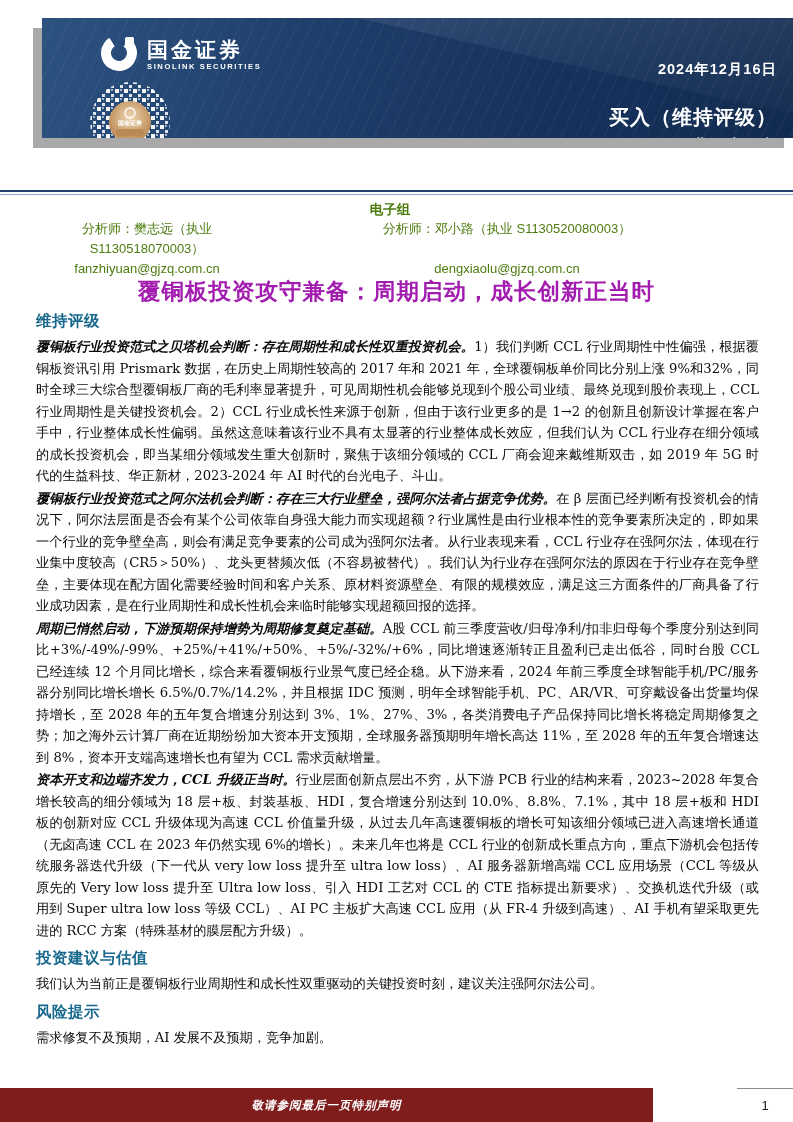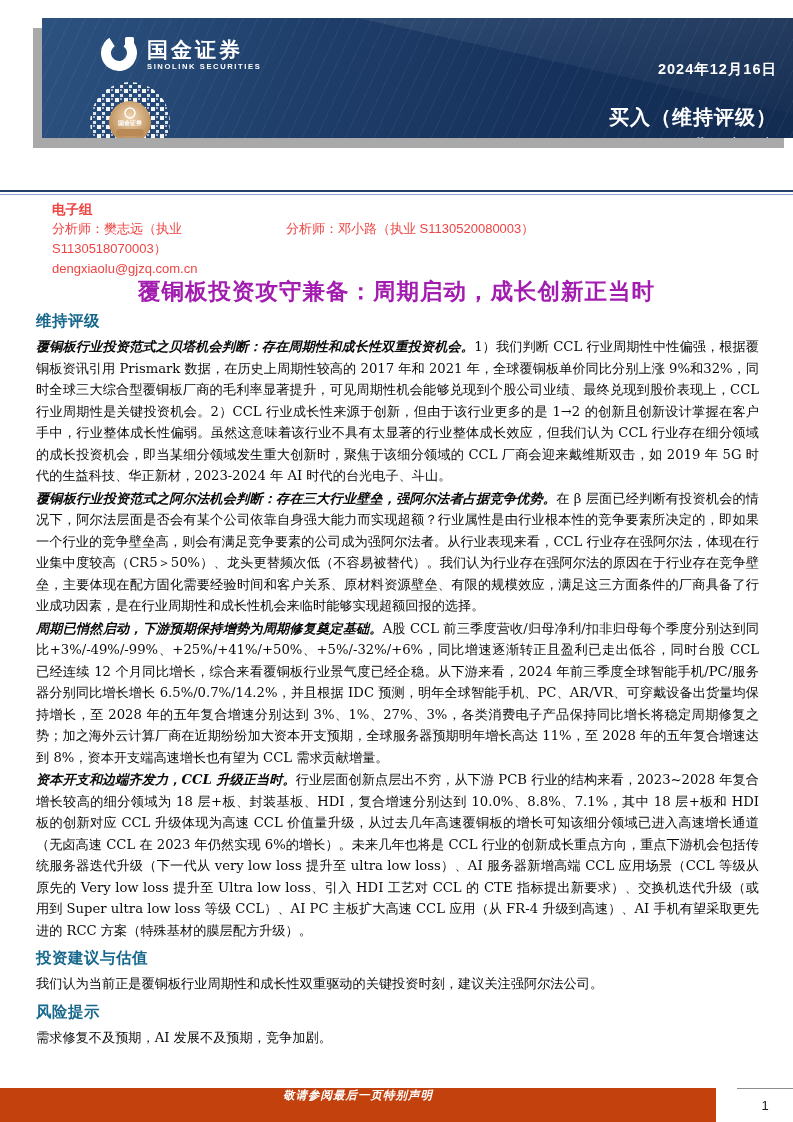--- a/index.html
+++ b/index.html
@@ -32,7 +32,7 @@
         border-top:2.5px solid #24406f;border-bottom:1.5px solid #8fa3cf;}
 
   
-  .analysts{position:absolute;left:52px;top:200px;width:720px;color:#ef4444;}
+  .analysts{position:absolute;left:30px;top:200px;width:720px;color:#4d7c0f;text-align:center;}
   .team{font-size:13.5px;font-weight:bold;line-height:19px;}
   .an-row{display:flex;font-size:13px;line-height:20px;}
   .an-col1{width:234px;}

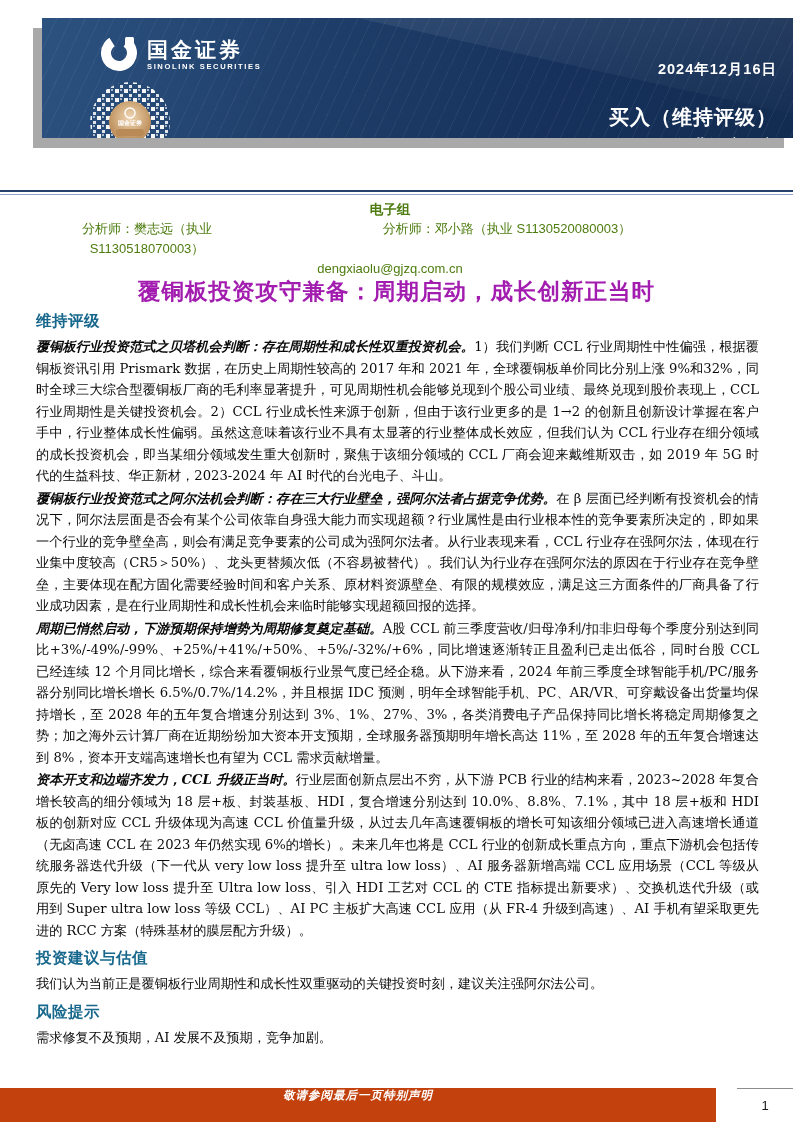--- a/index.html
+++ b/index.html
@@ -119,6 +119,7 @@
       <span class="an-col2">分析师：邓小路（执业 S1130520080003）</span>
     </div>
     <div class="an-row">
+      <span class="an-col1">fanzhiyuan@gjzq.com.cn</span>
       <span class="an-col2">dengxiaolu@gjzq.com.cn</span>
     </div>
   </section>

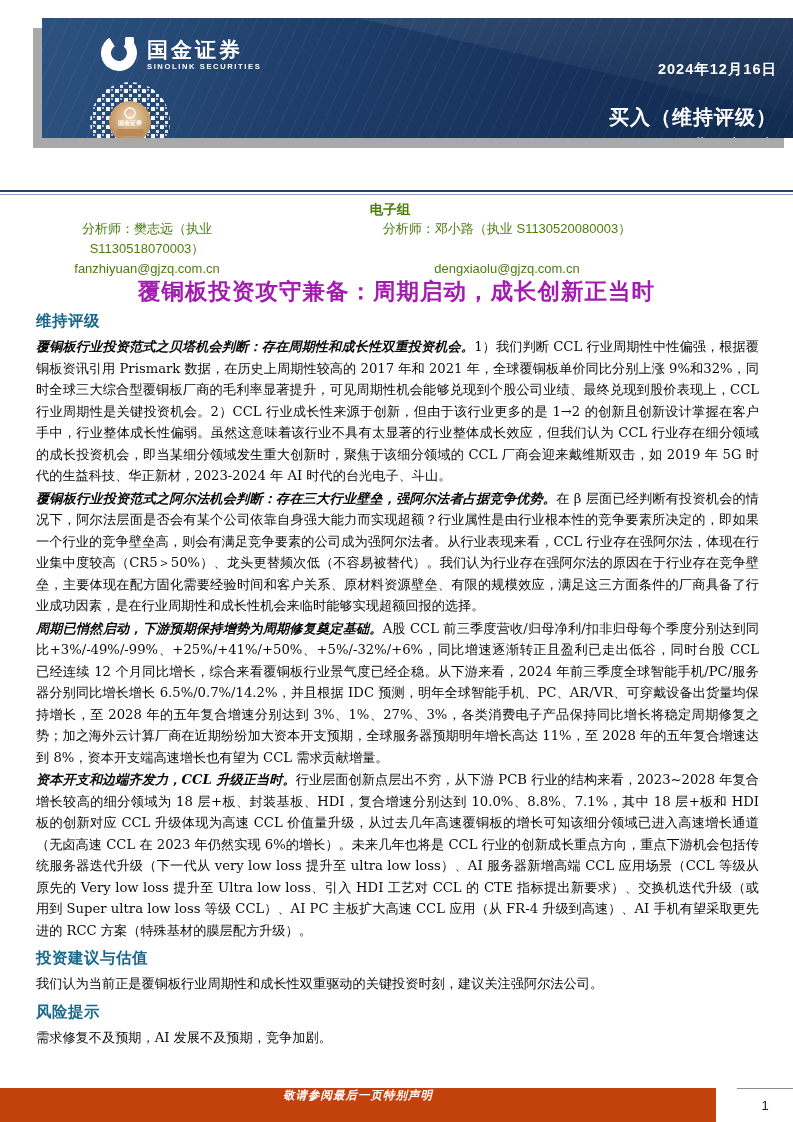--- a/index.html
+++ b/index.html
@@ -52,8 +52,8 @@
   .lead{font-weight:bold;font-style:italic;}
 
   
-  .footer-bar{position:absolute;left:0;bottom:0;width:716px;height:34px;background:#c2410c;
-              display:flex;align-items:flex-start;justify-content:center;}
+  .footer-bar{position:absolute;left:0;bottom:0;width:653px;height:34px;background:#7f1d1d;
+              display:flex;align-items:center;justify-content:center;}
   .footer-text{color:#fff;font-size:11.5px;font-style:italic;font-weight:bold;
                font-family:"DejaVu Serif","Liberation Serif",serif;letter-spacing:1px;}
   .footer-page{position:absolute;right:0;bottom:0;width:56px;height:33px;background:#fff;

